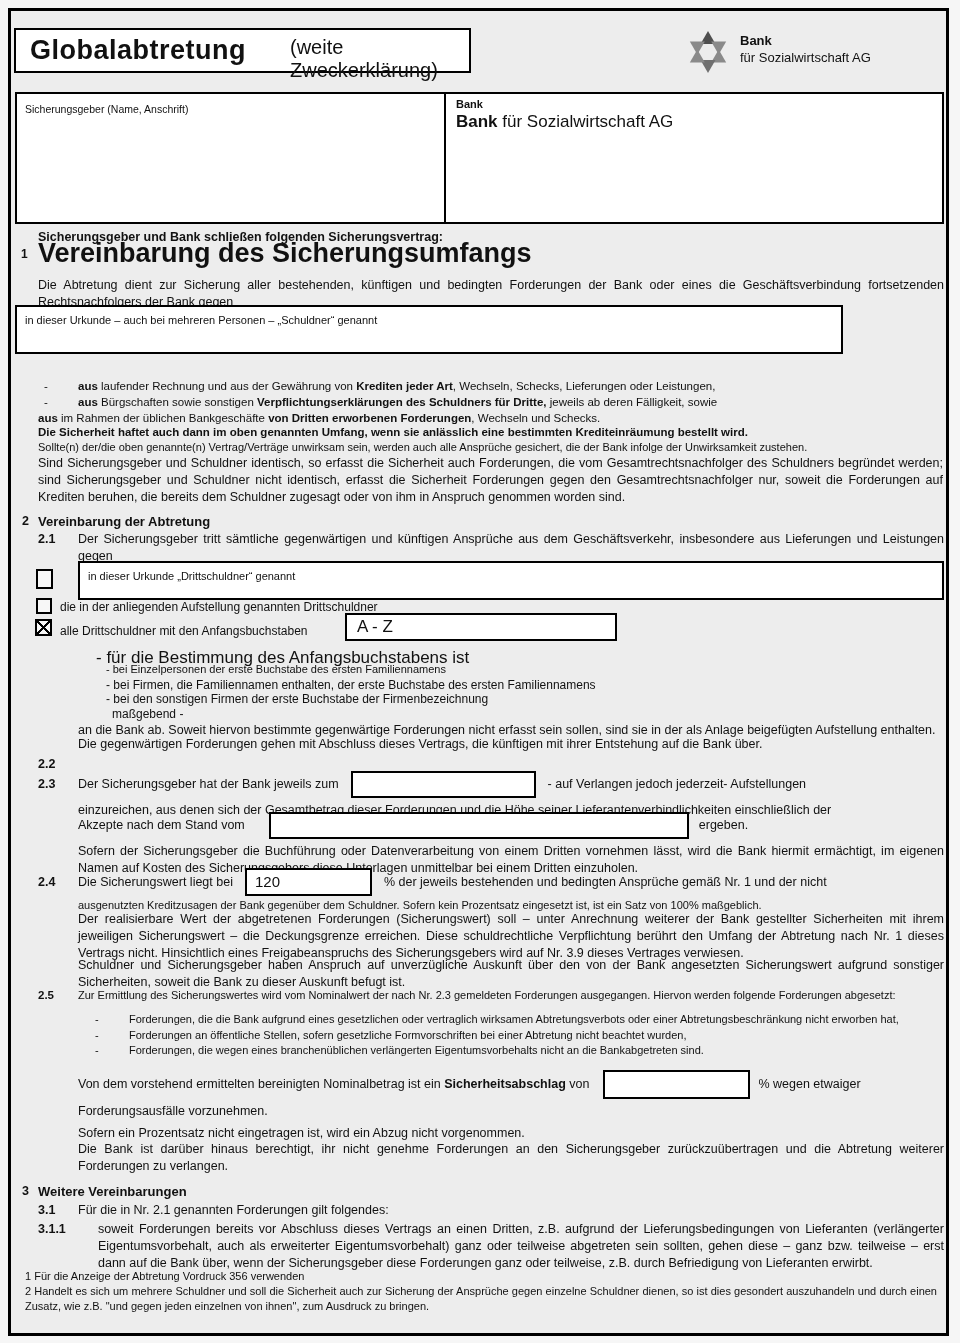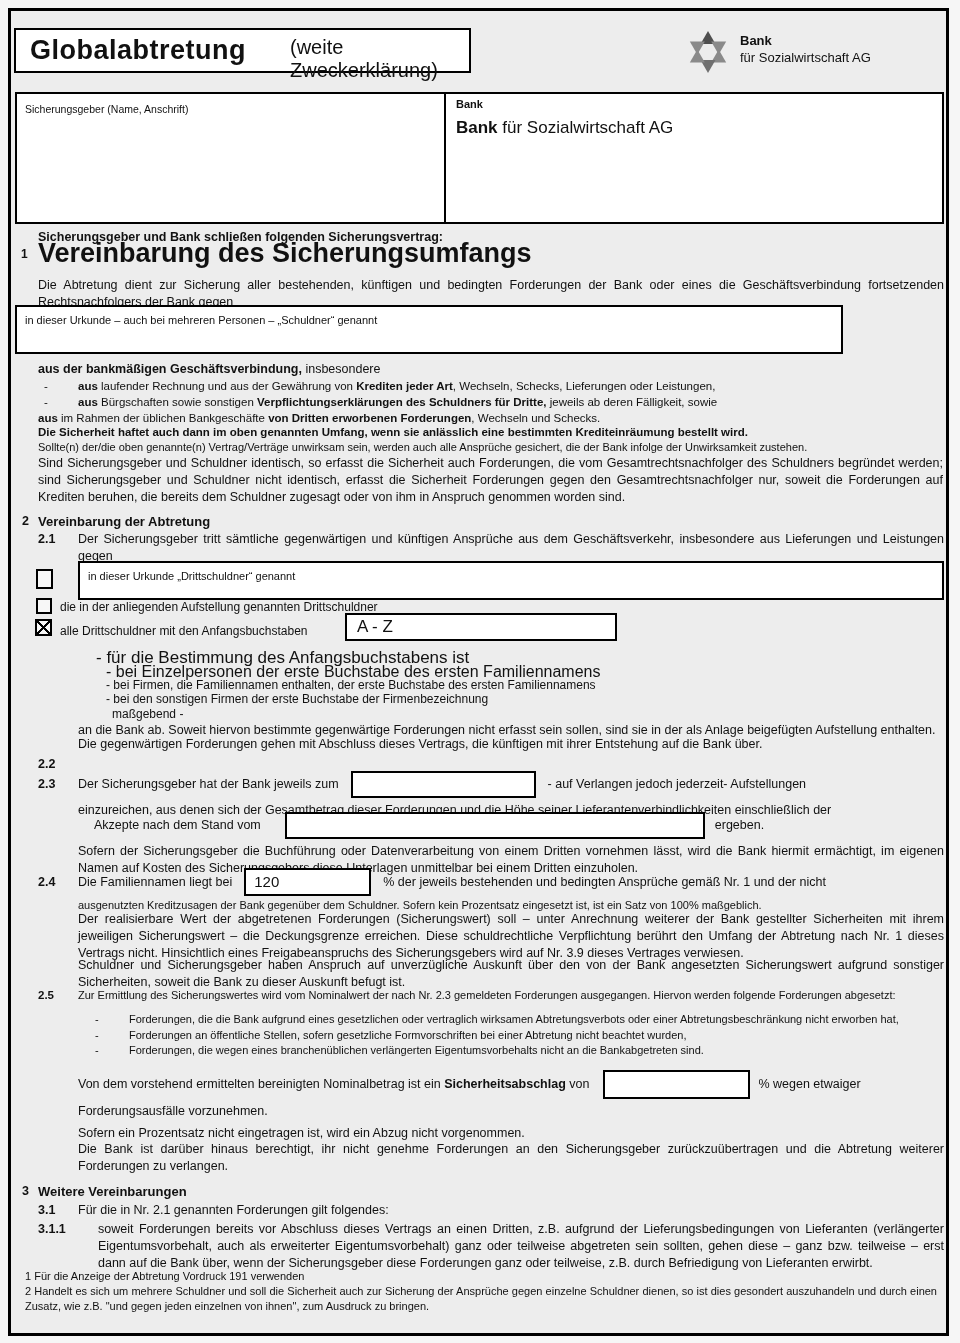--- a/index.html
+++ b/index.html
@@ -65,7 +65,7 @@
     </div>
     <div style="flex:1;border-left:2px solid #000;padding:4px 10px;">
       <span class="b" style="font-size:11px;display:block;">Bank</span>
-      <span style="font-size:17px;display:block;margin-top:8px;">
+      <span style="font-size:17px;display:block;margin-top:2px;">
         <span class="b">Bank</span><span> für Sozialwirtschaft AG</span>
       </span>
     </div>

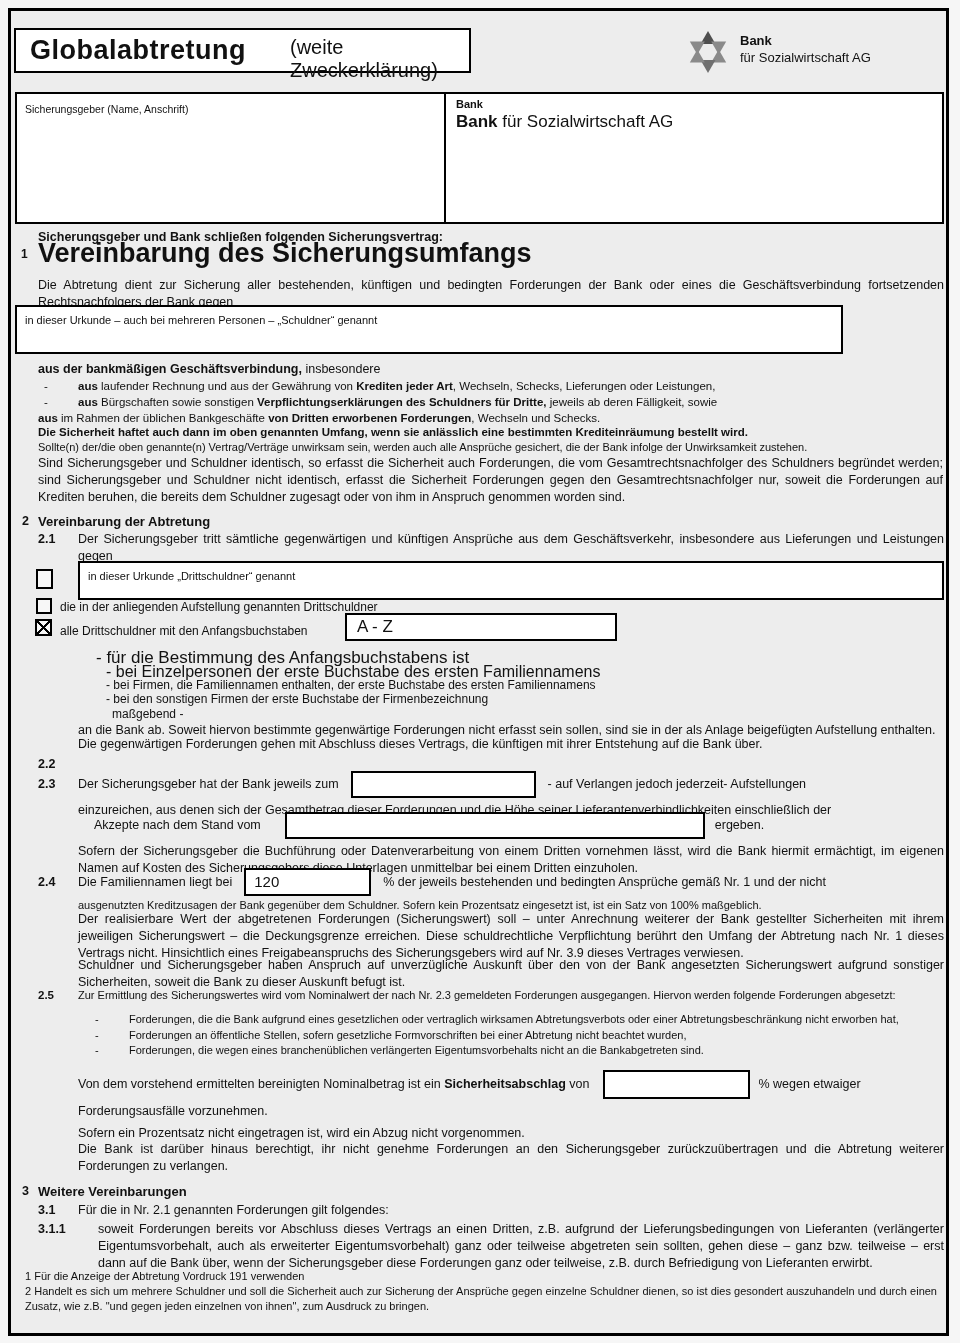--- a/index.html
+++ b/index.html
@@ -83,9 +83,6 @@
     <span></span>
   </div>
 
-  <div class="abs t12" style="left:38px;top:361px;">
-    <span class="b">aus der bankmäßigen Geschäftsverbindung,</span><span> insbesondere</span>
-  </div>
 
   <div class="abs t115 row" style="left:44px;top:379px;width:900px;align-items:flex-start;">
     <span class="dash">-</span>

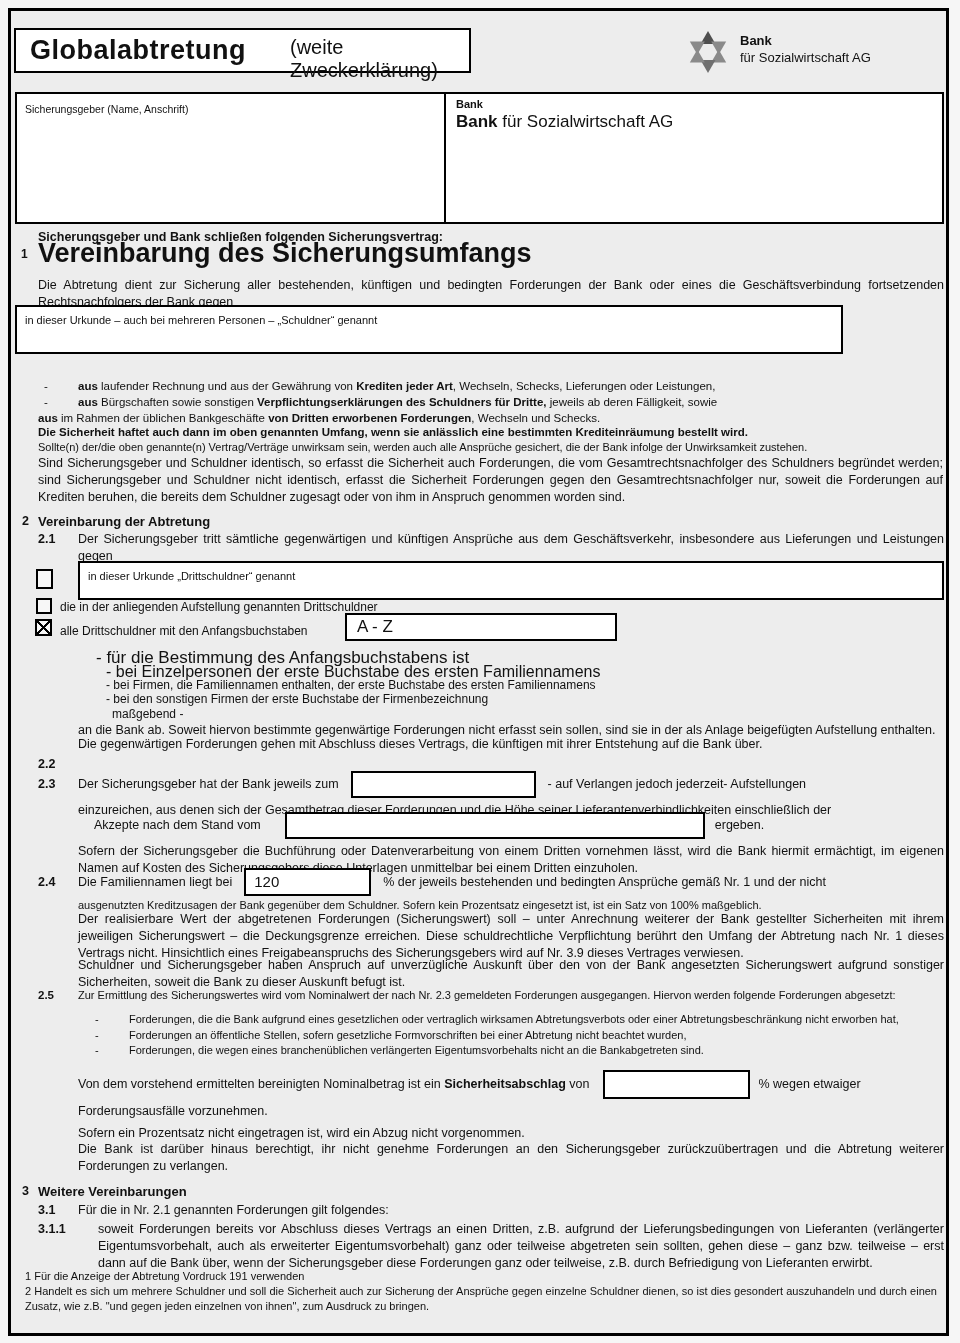--- a/index.html
+++ b/index.html
@@ -122,7 +122,7 @@
   <div class="abs field" style="left:345px;top:613px;width:272px;height:28px;padding:2px 10px;font-size:17px;">A - Z</div>
 
   <div class="abs" style="left:96px;top:648px;font-size:17px;">-  für die Bestimmung des Anfangsbuchstabens ist</div>
-  <div class="abs" style="left:106px;top:663px;font-size:16px;">- bei Einzelpersonen der erste Buchstabe des ersten Familiennamens</div>
+  <div class="abs" style="left:106px;top:663px;font-size:11px;">- bei Einzelpersonen der erste Buchstabe des ersten Familiennamens</div>
   <div class="abs" style="left:106px;top:678px;font-size:12px;">- bei Firmen, die Familiennamen enthalten, der erste Buchstabe des ersten Familiennamens</div>
   <div class="abs" style="left:106px;top:692px;font-size:12px;">- bei den sonstigen Firmen der erste Buchstabe der Firmenbezeichnung</div>
   <div class="abs" style="left:112px;top:707px;font-size:12px;">maßgebend -</div>

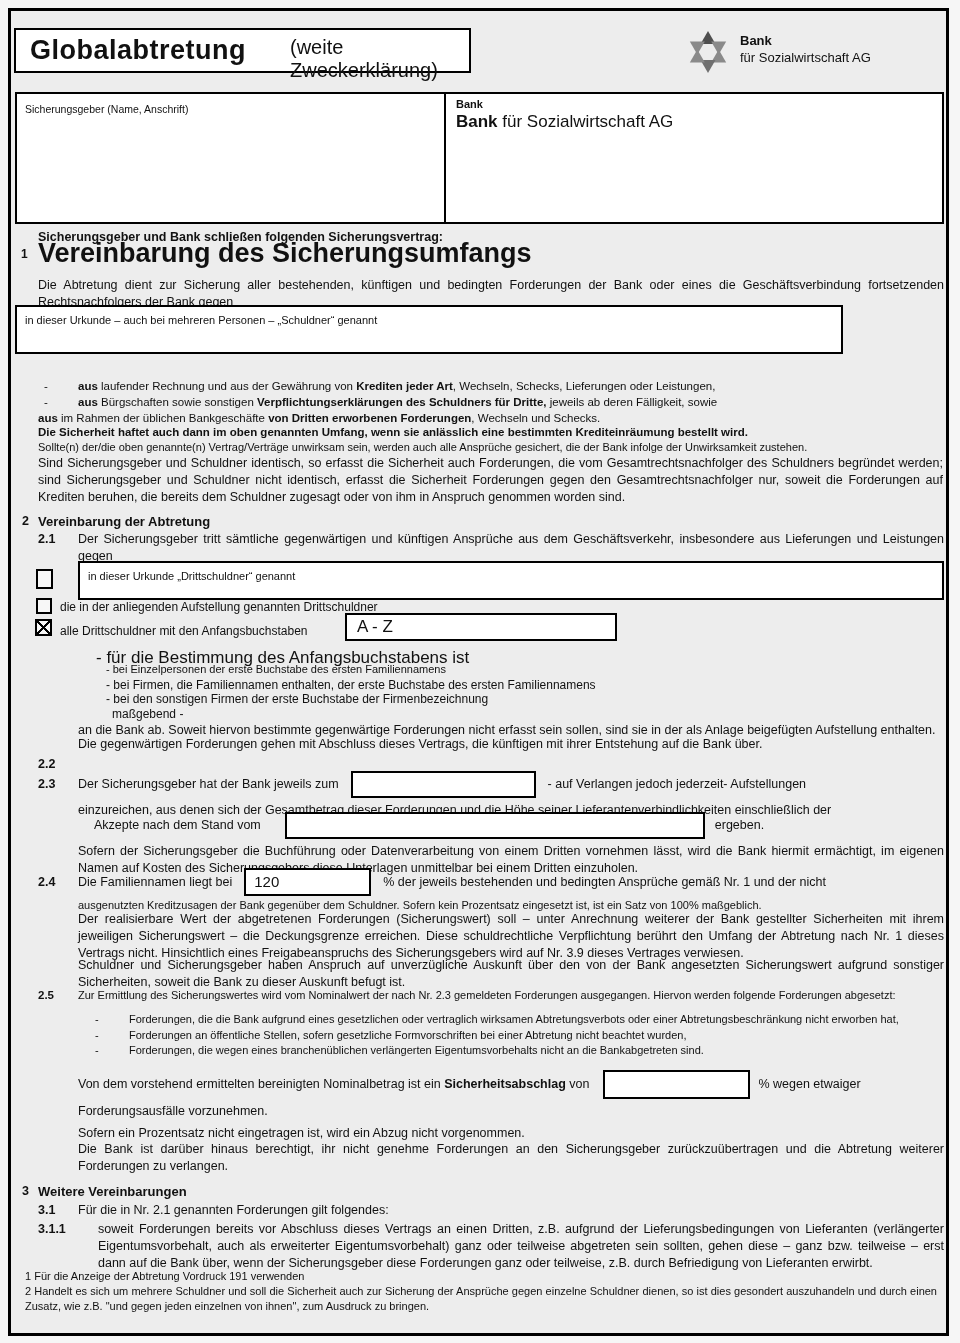--- a/index.html
+++ b/index.html
@@ -139,7 +139,7 @@
     <span>- auf Verlangen jedoch jederzeit- Aufstellungen</span>
   </div>
   <div class="abs t12" style="left:78px;top:802px;width:866px;">einzureichen, aus denen sich der Gesamtbetrag dieser Forderungen und die Höhe seiner Lieferantenverbindlichkeiten einschließlich der</div>
-  <div class="abs row t12" style="left:94px;top:812px;width:866px;">
+  <div class="abs row t12" style="left:78px;top:812px;width:866px;">
     <span>Akzepte nach dem Stand vom</span>
     <span class="field" style="width:420px;height:27px;margin:0 10px 0 24px;"></span>
     <span>ergeben.</span>

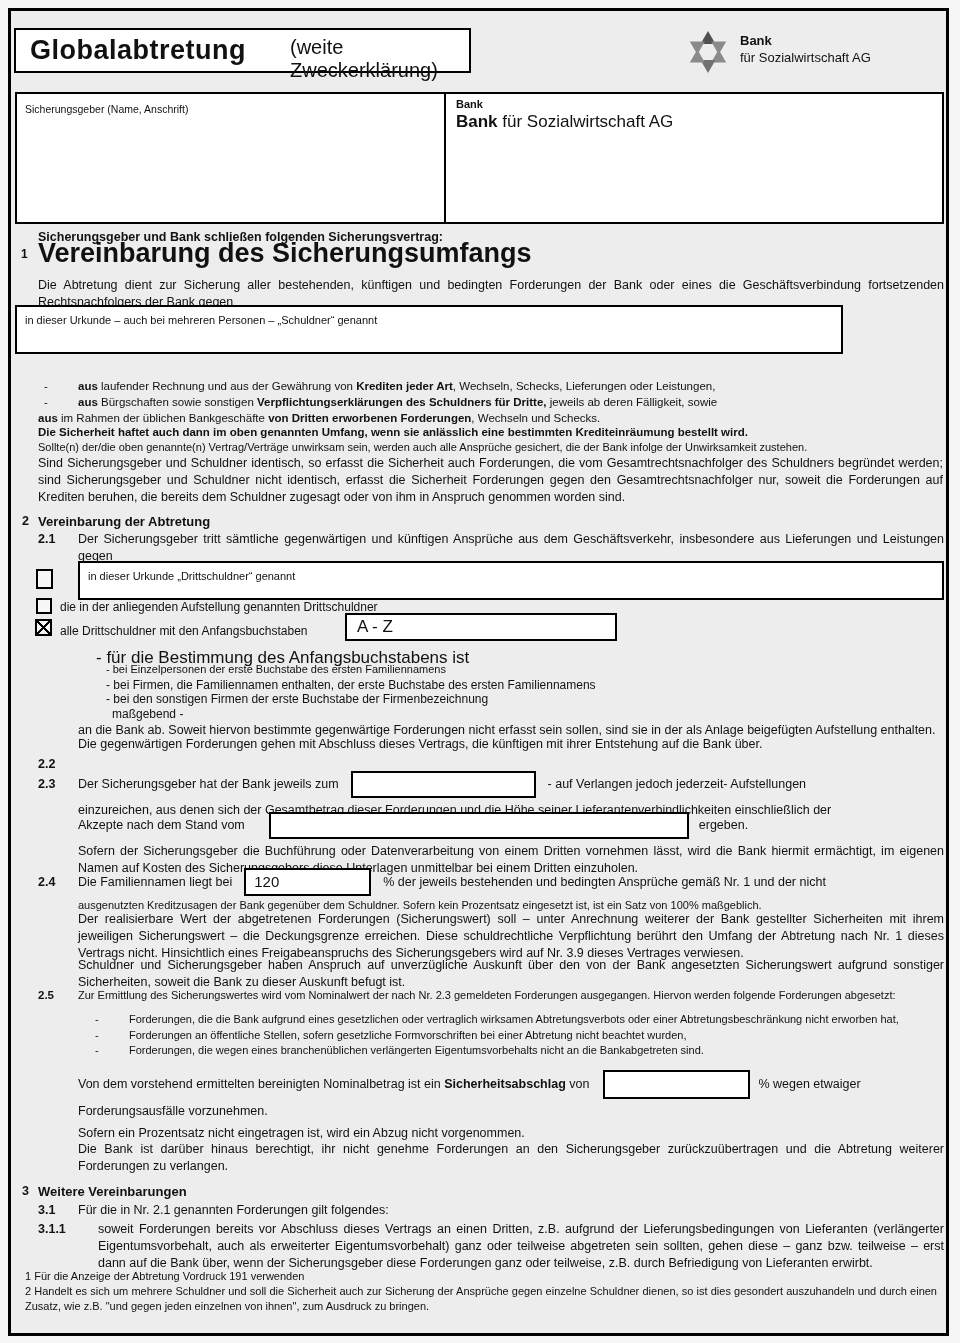--- a/index.html
+++ b/index.html
@@ -148,7 +148,7 @@
 
   <div class="abs row t12" style="left:38px;top:868px;width:906px;">
     <span class="numcol">2.4</span>
-    <span>Die Familiennamen liegt bei</span>
+    <span>Die Sicherungswert liegt bei</span>
     <span class="field" style="width:127px;height:28px;margin:0 12px;padding:3px 8px;font-size:15px;">120</span>
     <span>% der jeweils bestehenden und bedingten Ansprüche gemäß Nr. 1 und der nicht</span>
   </div>

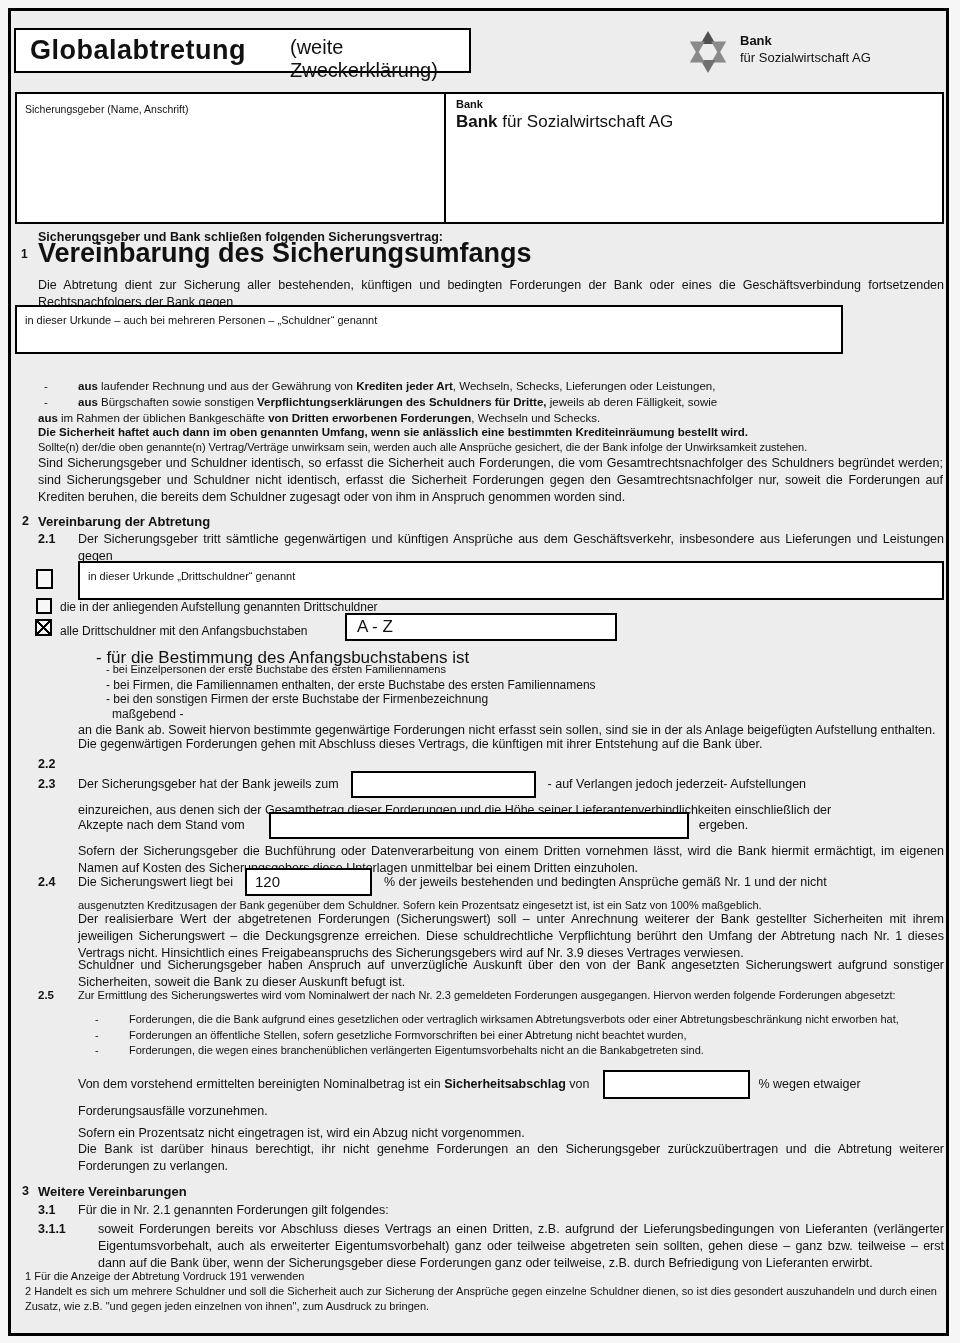--- a/index.html
+++ b/index.html
@@ -192,7 +192,7 @@
   <div class="abs b t12" style="left:38px;top:1221px;">3.1.1</div>
   <div class="abs t12 just" style="left:98px;top:1221px;width:846px;">soweit Forderungen bereits vor Abschluss dieses Vertrags an einen Dritten, z.B. aufgrund der Lieferungsbedingungen von Lieferanten (verlängerter Eigentumsvorbehalt, auch als erweiterter Eigentumsvorbehalt) ganz oder teilweise abgetreten sein sollten, gehen diese – ganz bzw. teilweise – erst dann auf die Bank über, wenn der Sicherungsgeber diese Forderungen ganz oder teilweise, z.B. durch Befriedigung von Lieferanten erwirbt.</div>
 
-  <div class="abs t11" style="left:25px;top:1269px;">1 Für die Anzeige der Abtretung Vordruck 191 verwenden</div>
+  <div class="abs t11" style="left:25px;top:1269px;">1 Für die Anzeige der Abtretung Vordruck 356 verwenden</div>
   <div class="abs t11 just" style="left:25px;top:1284px;width:912px;">2 Handelt es sich um mehrere Schuldner und soll die Sicherheit auch zur Sicherung der Ansprüche gegen einzelne Schuldner dienen, so ist dies gesondert auszuhandeln und durch einen Zusatz, wie z.B. "und gegen jeden einzelnen von ihnen", zum Ausdruck zu bringen.</div>
 </div>
 

